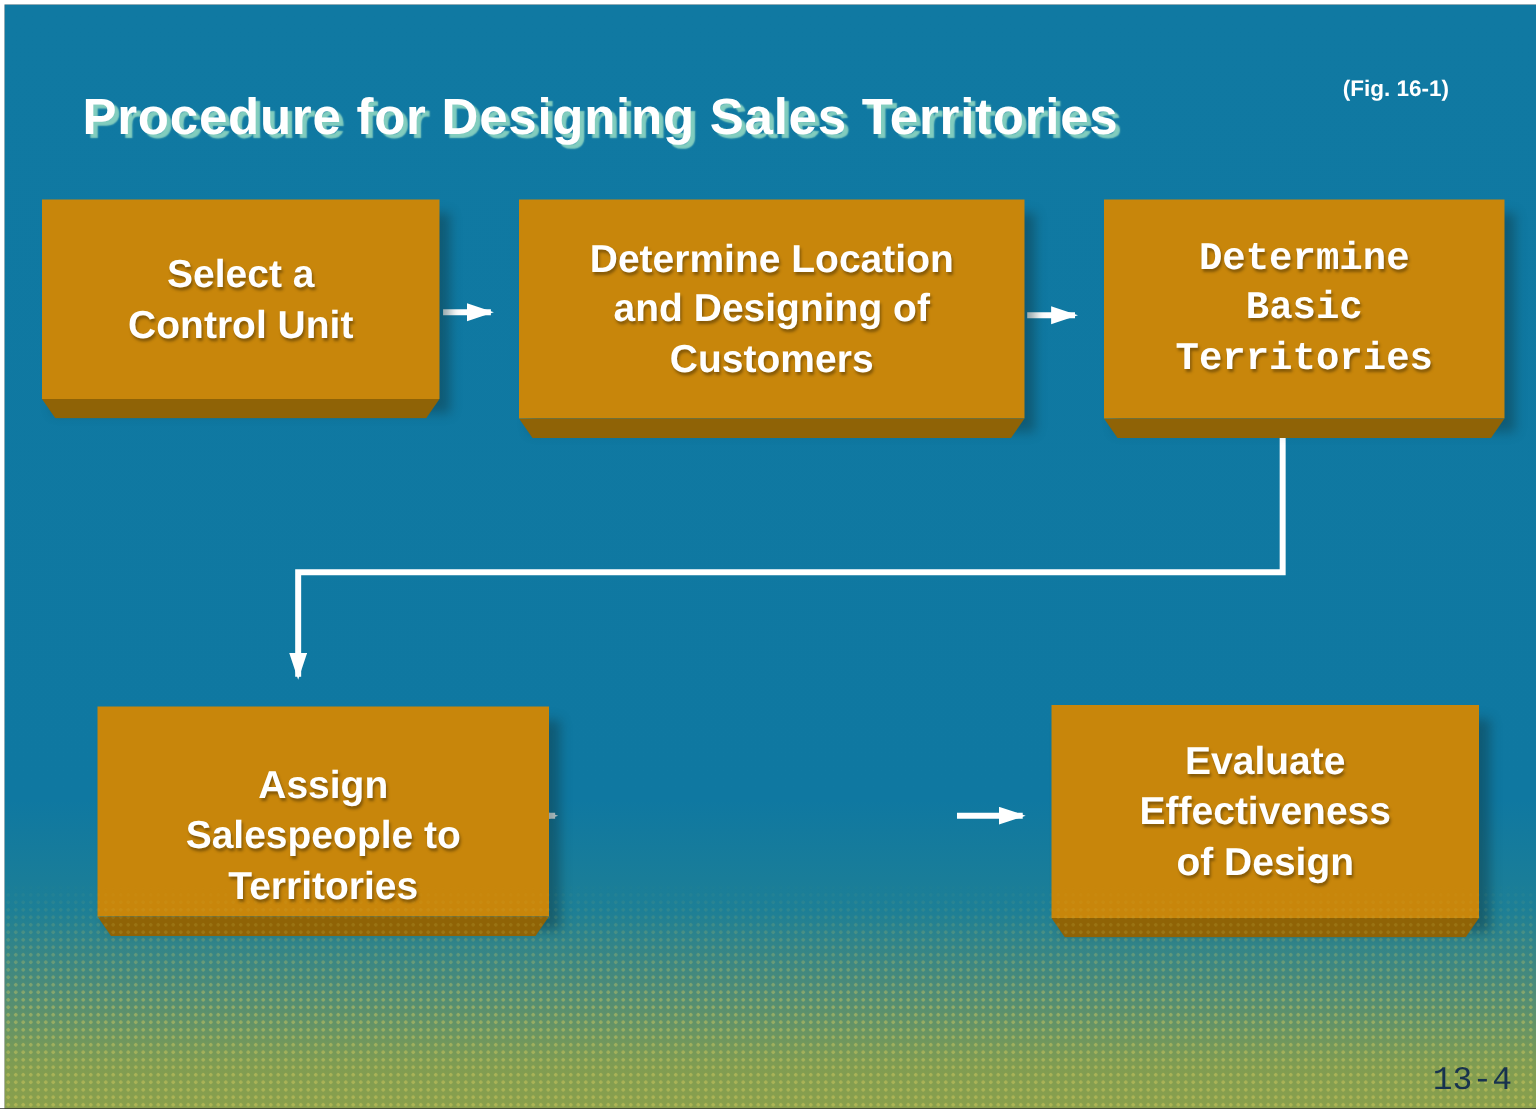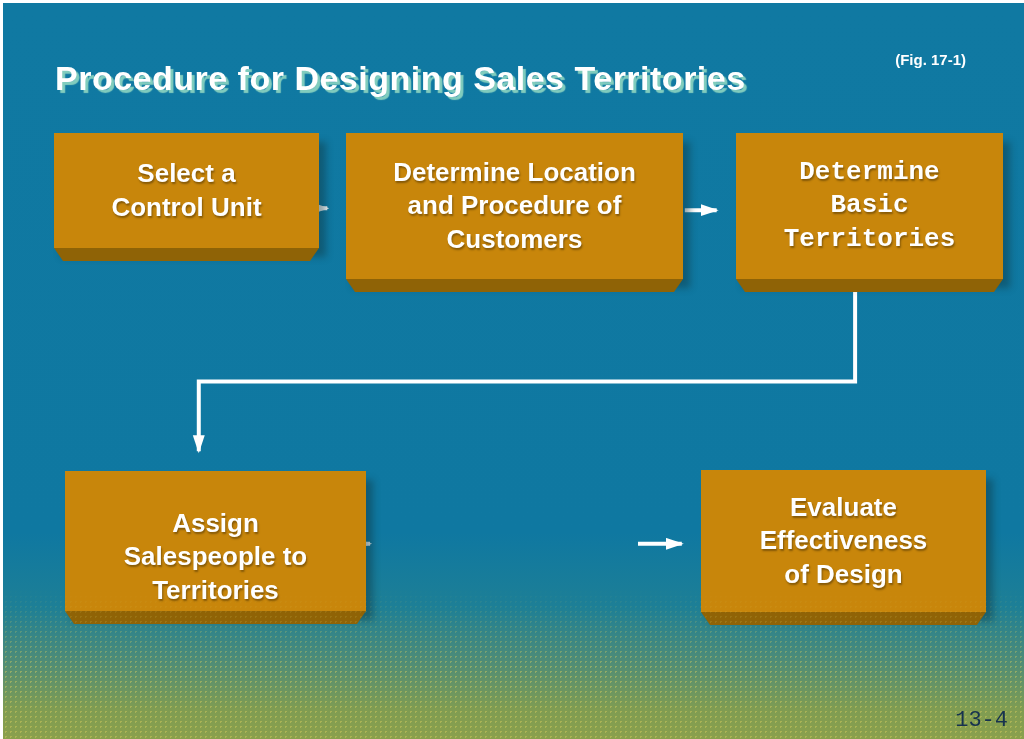--- a/index.html
+++ b/index.html
@@ -110,7 +110,7 @@
 <div class="slide">
 
   <div class="title">Procedure for Designing Sales Territories</div>
-  <div class="fig-label">(Fig. 17-1)</div>
+  <div class="fig-label">(Fig. 16-1)</div>
 
   <svg class="connectors" viewBox="0 0 1024 739" xmlns="http://www.w3.org/2000/svg">
     <defs>

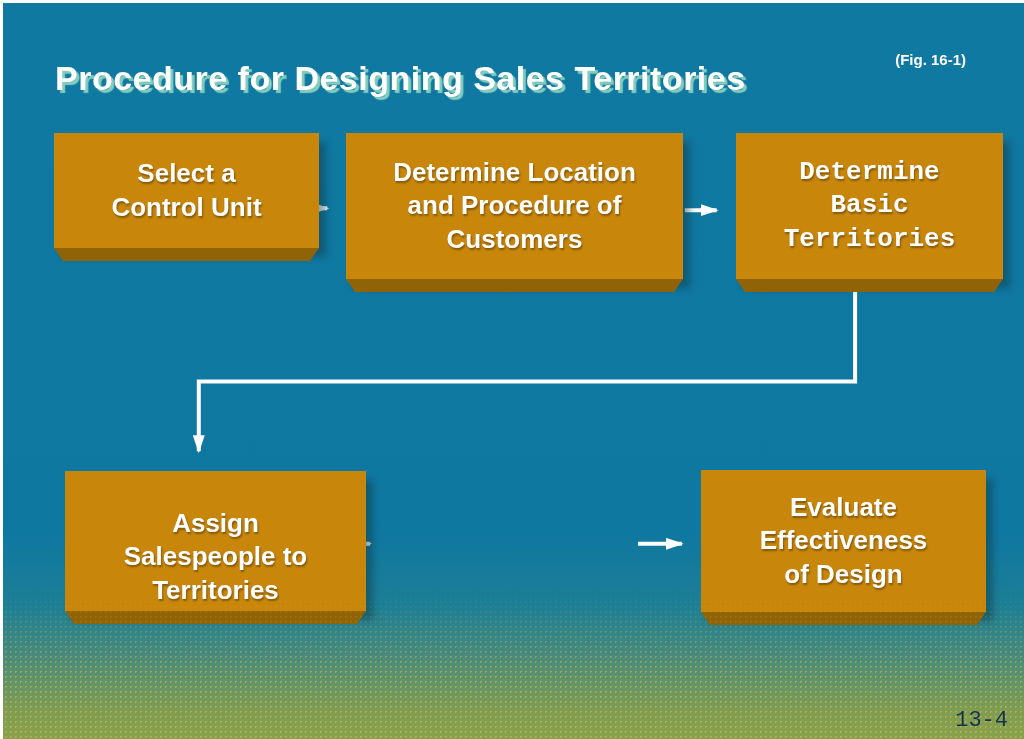--- a/index.html
+++ b/index.html
@@ -81,7 +81,7 @@
     padding: 4px 8px;
   }
   
-  #box-0 { left: 25px;  top: 130px; width: 265px; height: 115px; margin-left: 26px; }
+  #box-0 { left: 25px;  top: 130px; width: 265px; height: 133px; }
   #box-1 { left: 343px; top: 130px; width: 337px; height: 146px; }
   #box-2 { left: 733px; top: 130px; width: 267px; height: 146px; font-family: Liberation Mono, monospace; }
   #box-3 { left: 62px;  top: 468px; width: 301px; height: 140px; align-items: flex-end; }

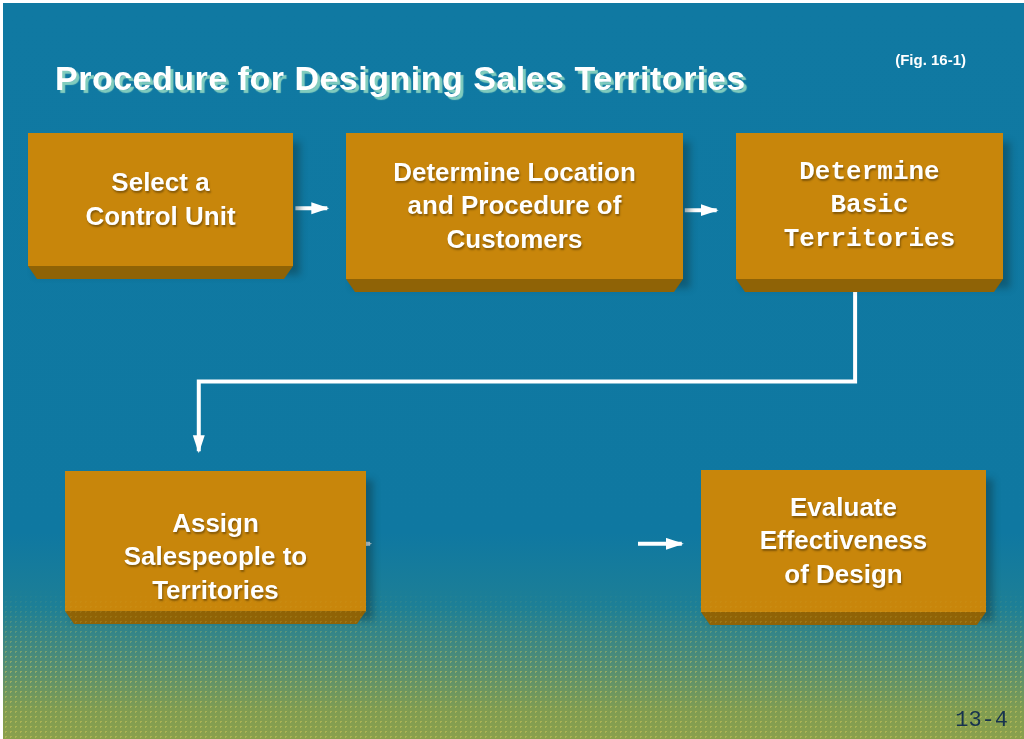--- a/index.html
+++ b/index.html
@@ -131,7 +131,7 @@
   </div>
   <div class="flow-box" id="box-1">
     <span class="box-label">Determine Location
-and Procedure of
+and Designing of
 Customers</span>
   </div>
   <div class="flow-box" id="box-2">

